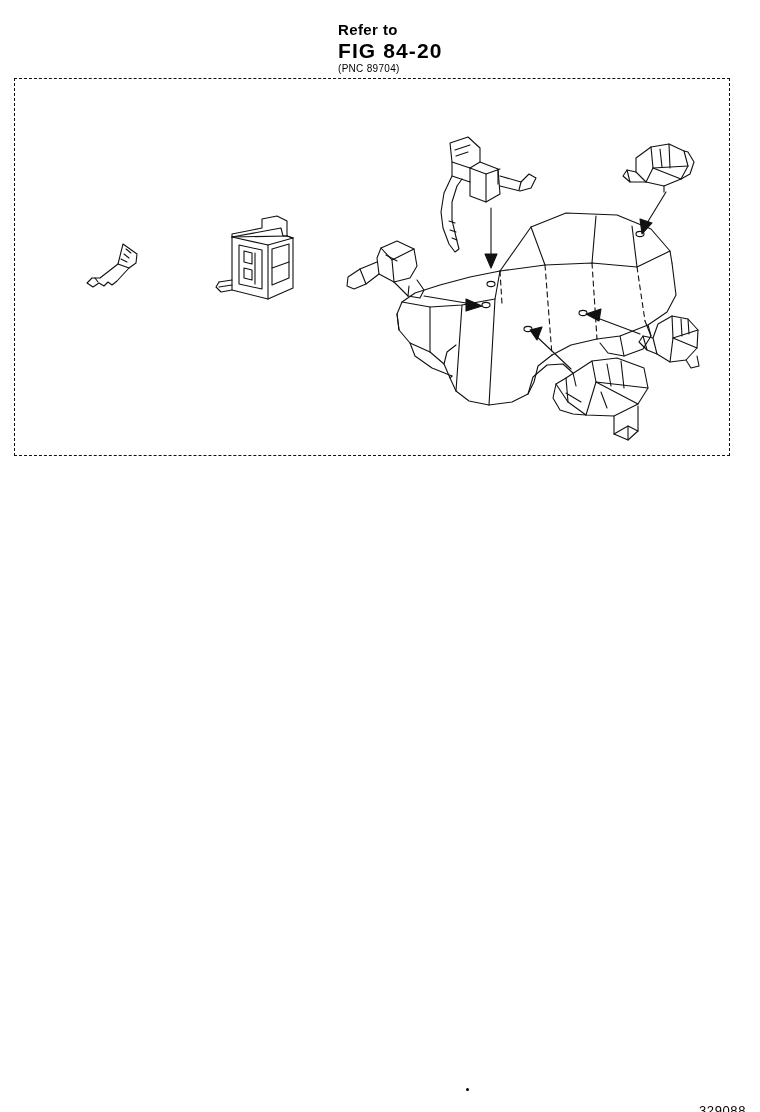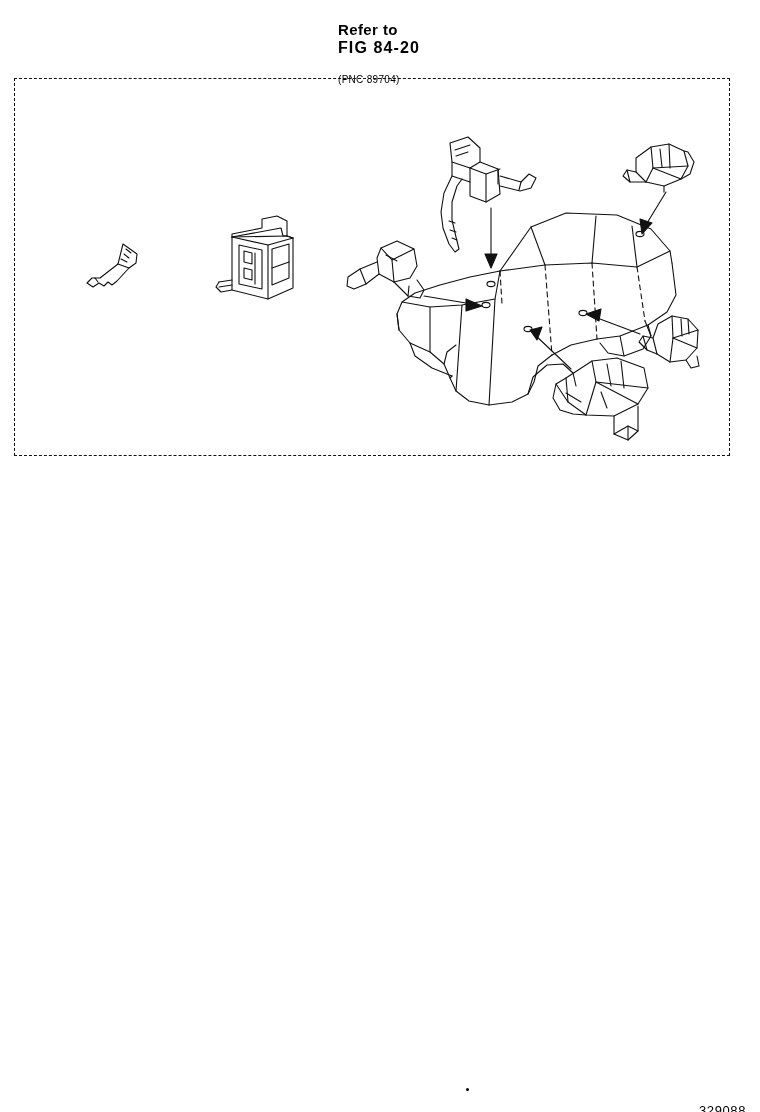--- a/index.html
+++ b/index.html
@@ -35,7 +35,7 @@
     letter-spacing: 0.4px;
   }
   .refer-note .line2 {
-    font-size: 16px;
+    font-size: 21px;
     letter-spacing: 1.1px;
   }
   .refer-note .line3 {

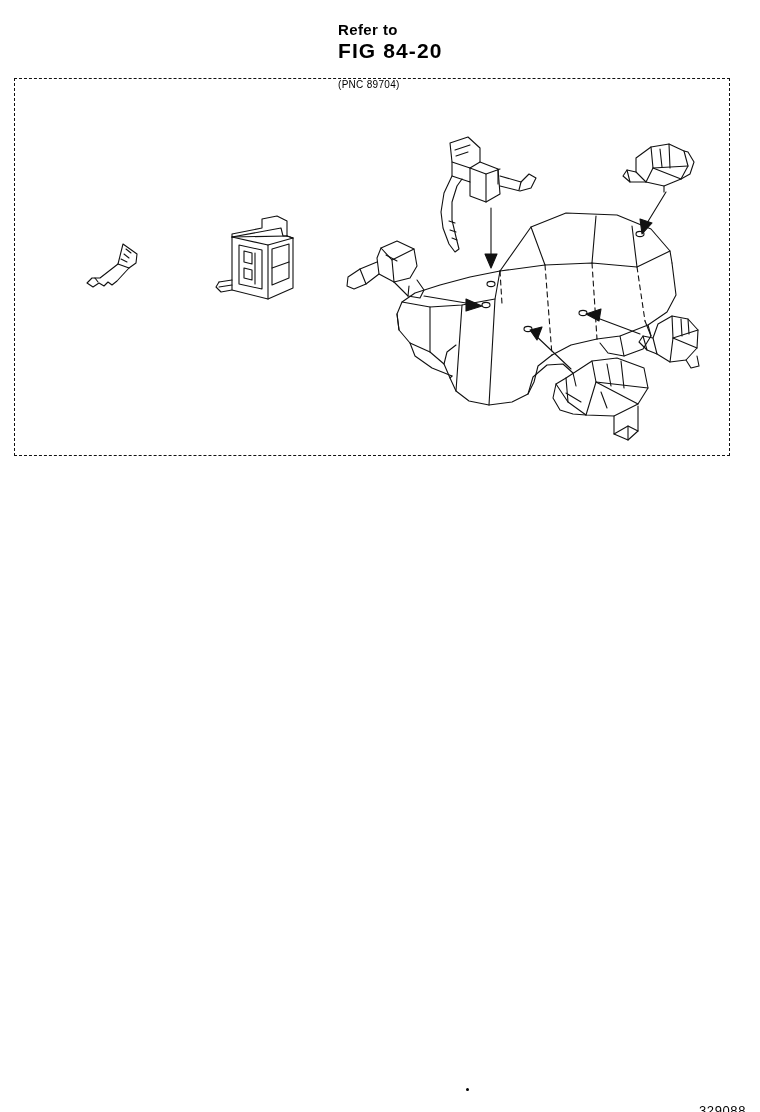--- a/index.html
+++ b/index.html
@@ -42,7 +42,7 @@
     font-size: 10px;
     letter-spacing: 0.3px;
     font-weight: normal;
-    margin-top: 17px;
+    margin-top: 1px;
   }
   
   .frame {

